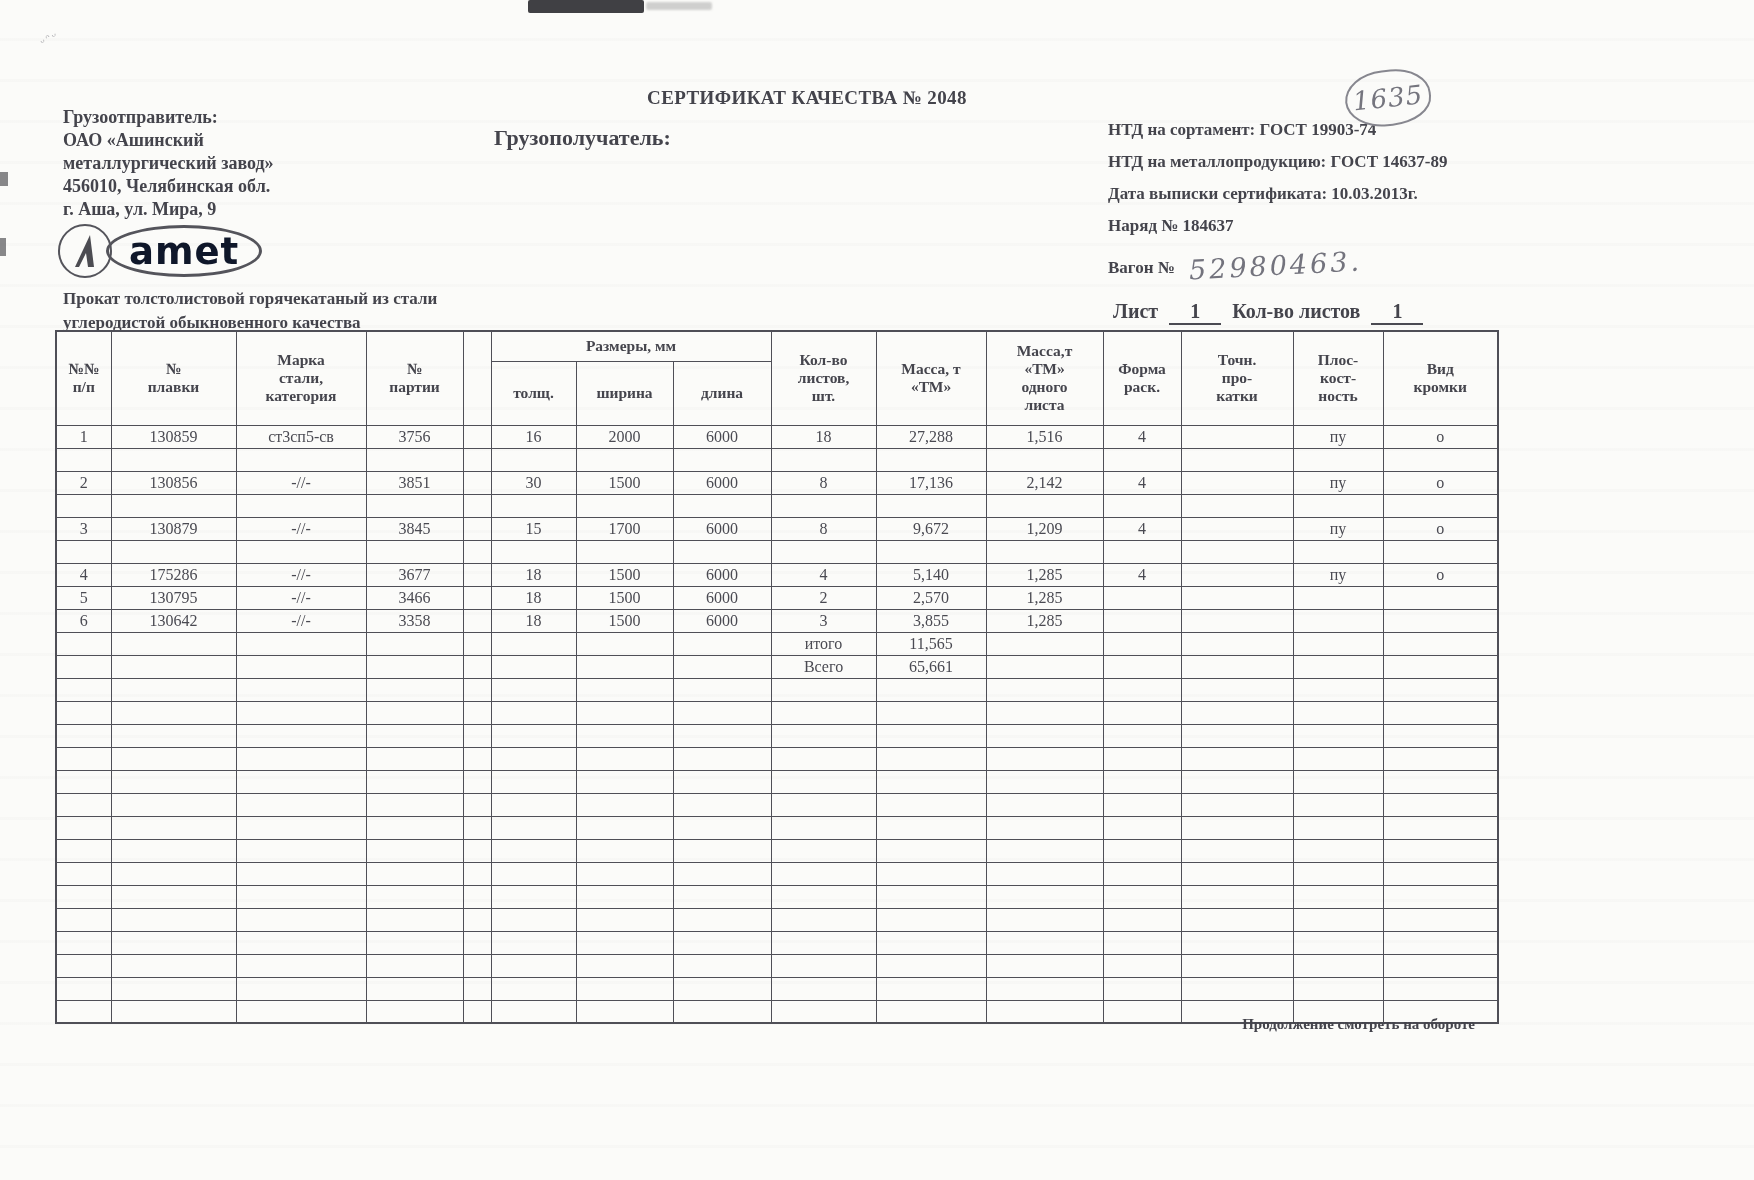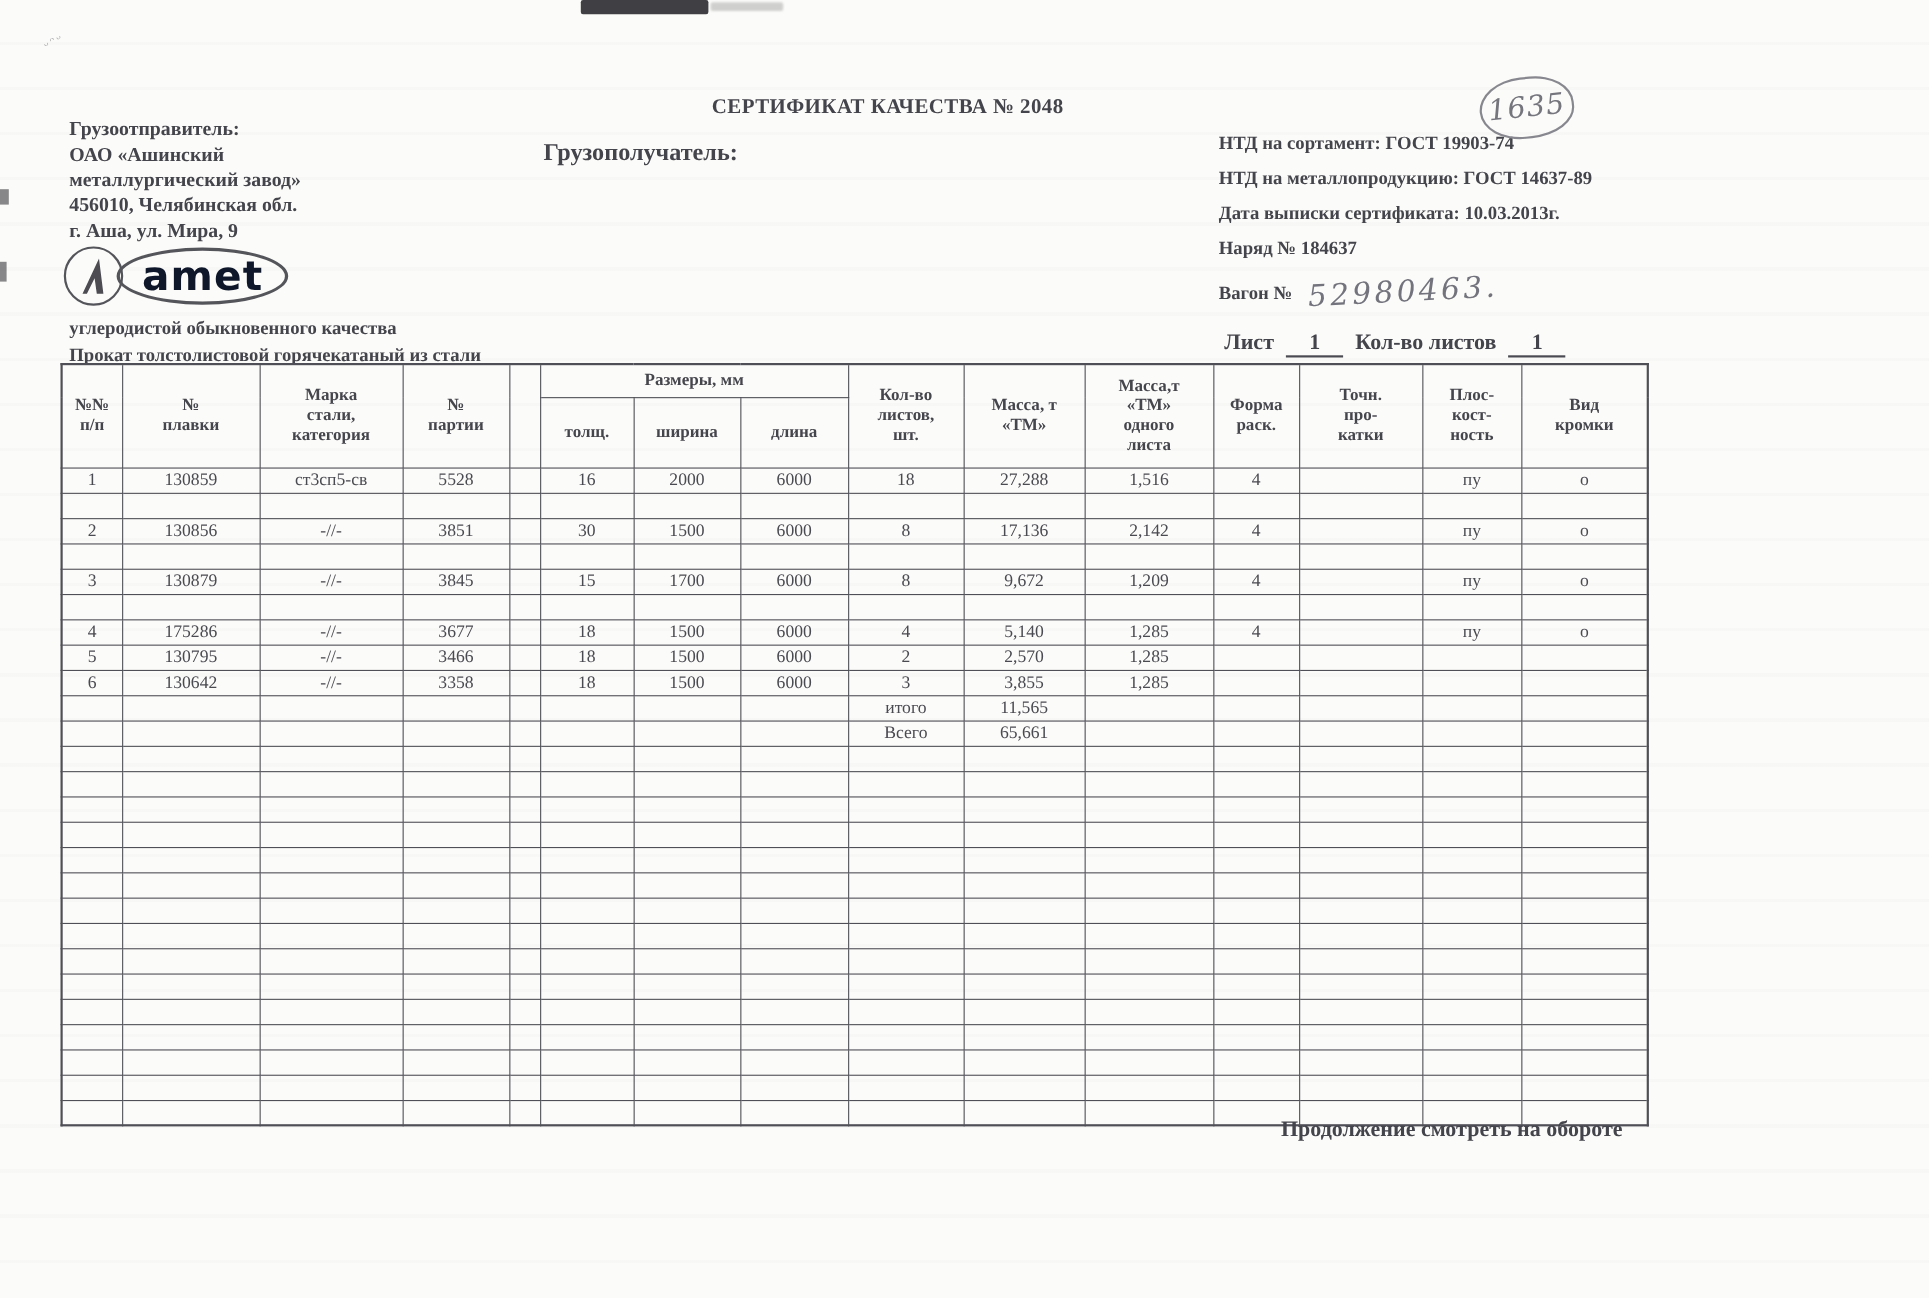--- a/index.html
+++ b/index.html
@@ -134,8 +134,8 @@
 </div>
 
 <div class="product">
+  <div>Прокат толстолистовой горячекатаный из стали</div>
   <div>углеродистой обыкновенного качества</div>
-  <div>Прокат толстолистовой горячекатаный из стали</div>
 </div>
 
 <div class="sheet-info">

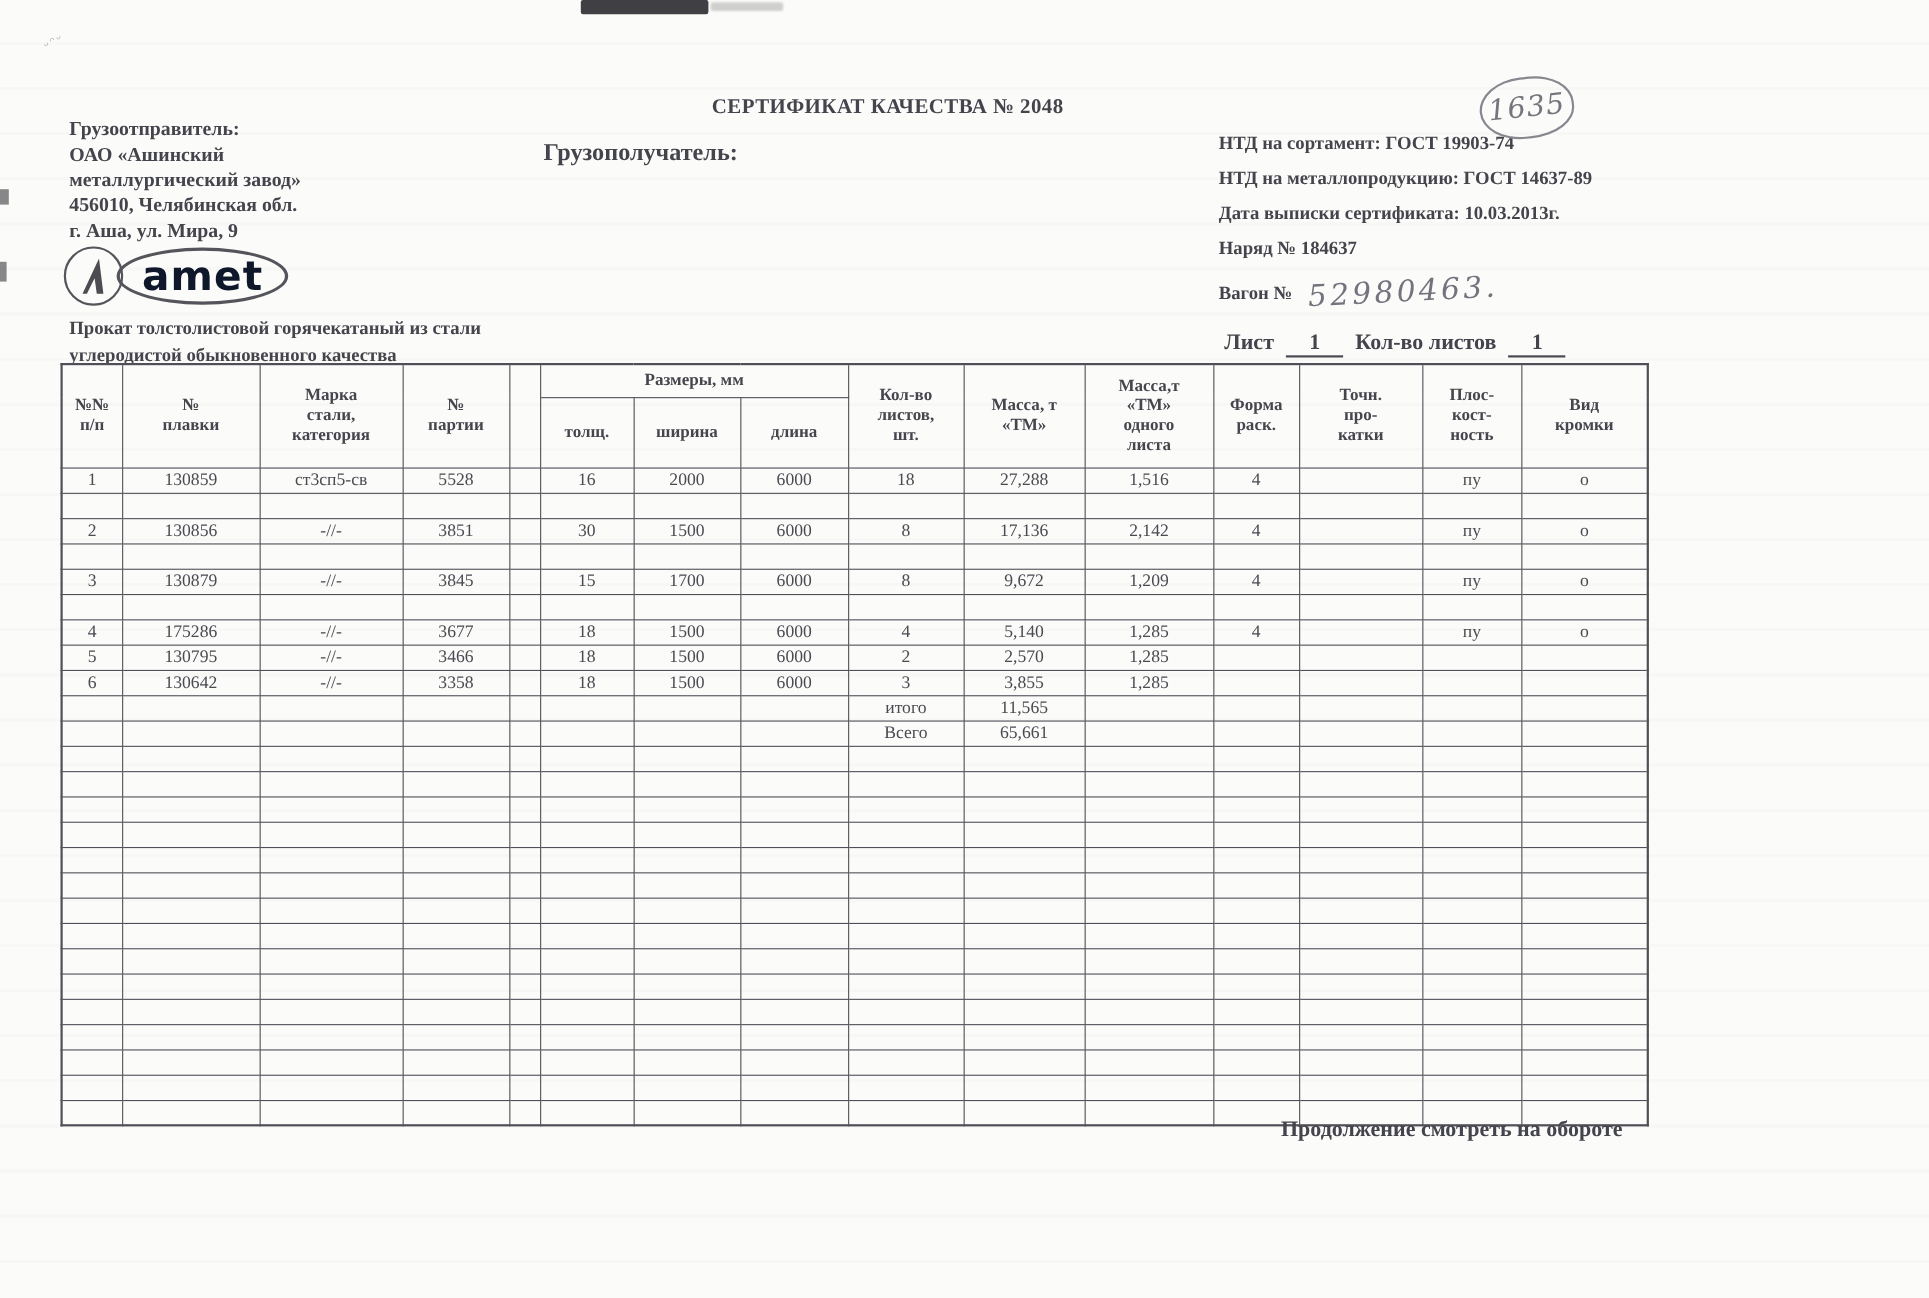--- a/index.html
+++ b/index.html
@@ -207,7 +207,7 @@
         <td>1</td>
         <td>130859</td>
         <td>ст3сп5-св</td>
-        <td>5528</td>
+        <td>3756</td>
         <td></td>
         <td>16</td>
         <td>2000</td>

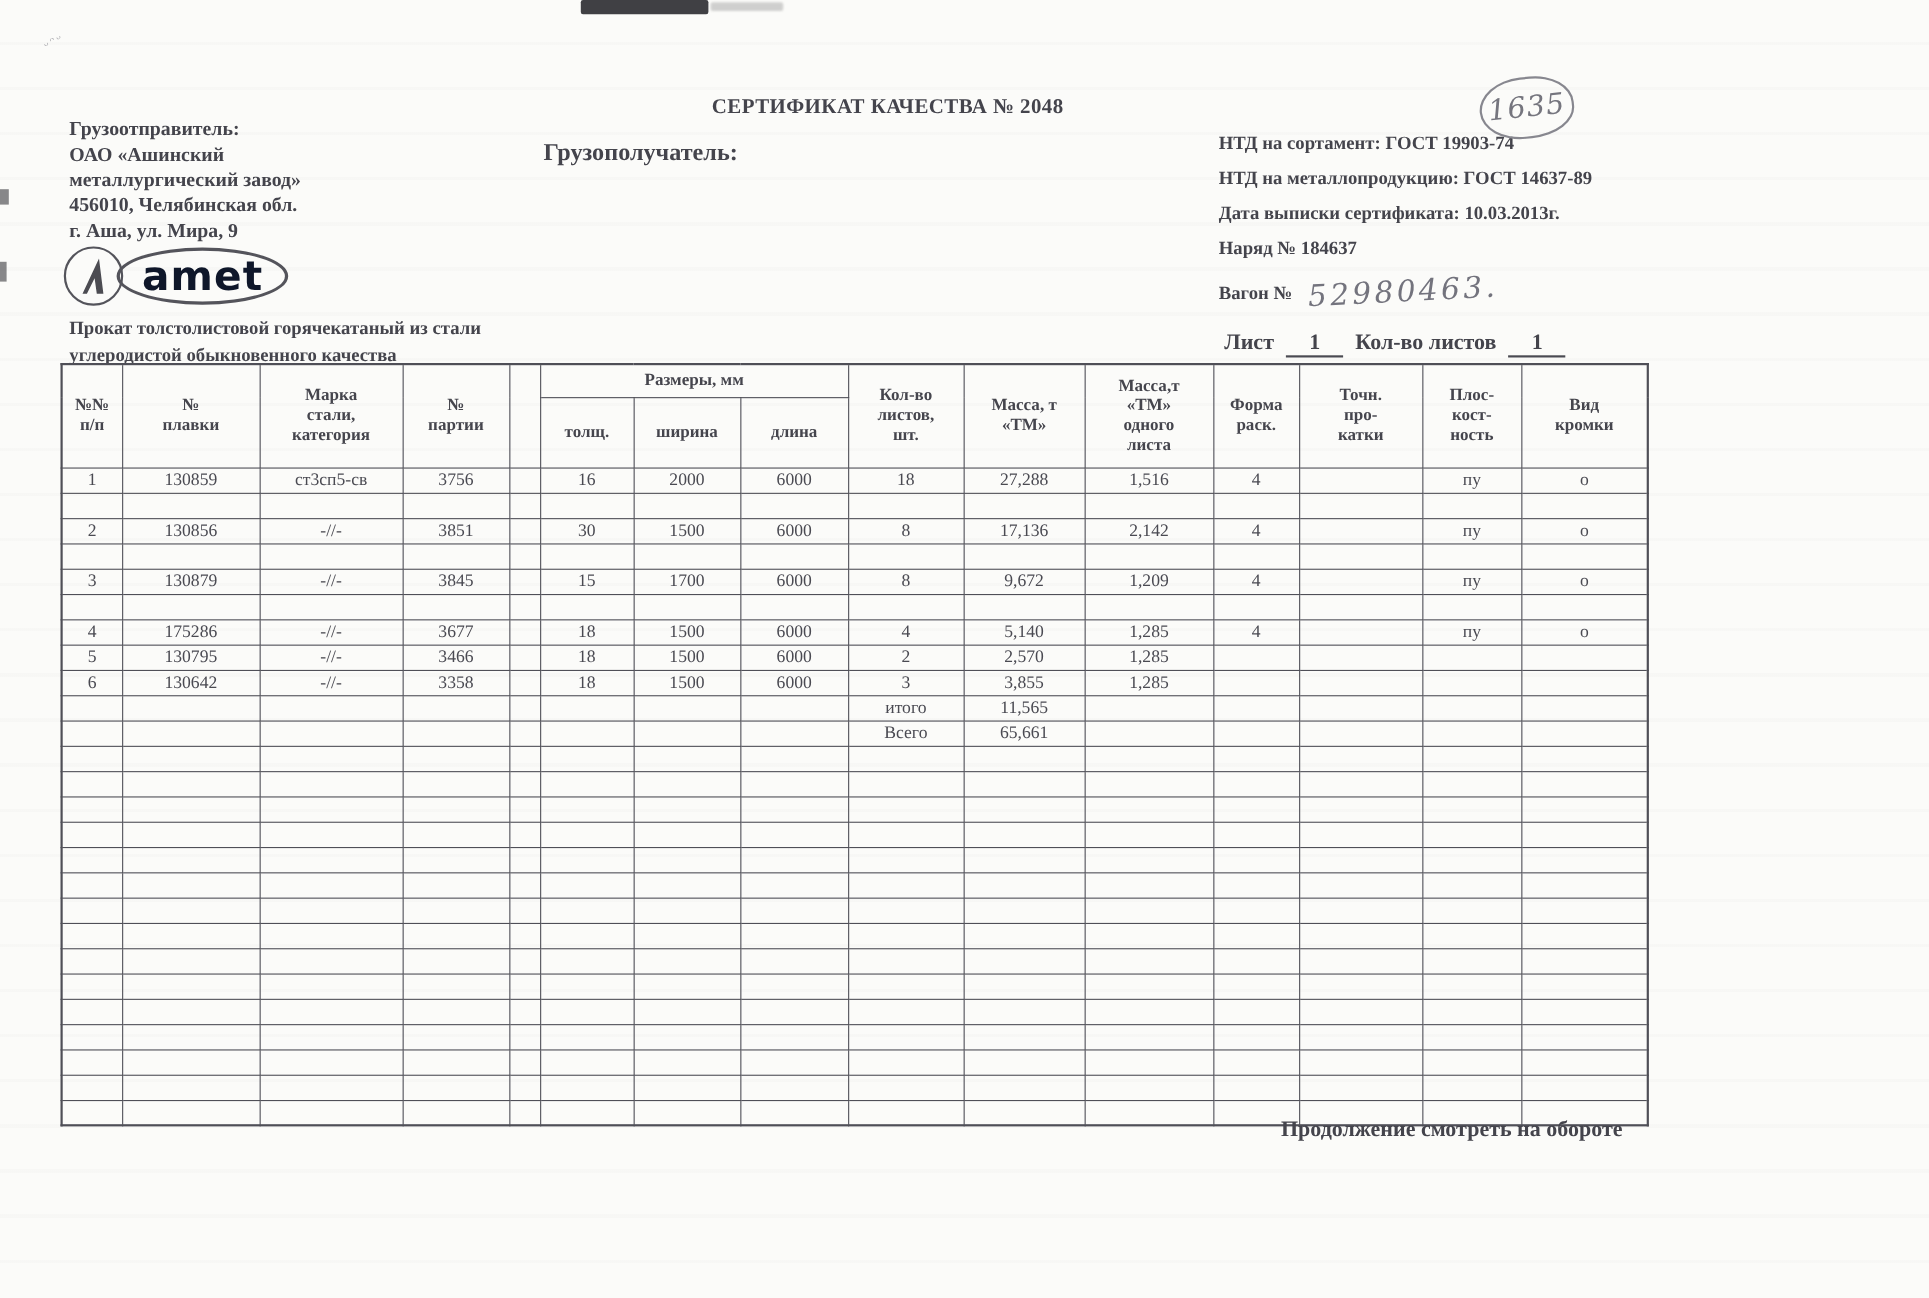--- a/index.html
+++ b/index.html
@@ -84,7 +84,7 @@
   table.cert tbody td { font-size:16px; color:#4a4a52; }
   .bottom-note {
     position:absolute; left:990px; top:1016px; width:485px; text-align:right;
-    font-weight:bold; font-size:20px;
+    font-weight:bold; font-size:15px;
   }
 </style>
 </head>

